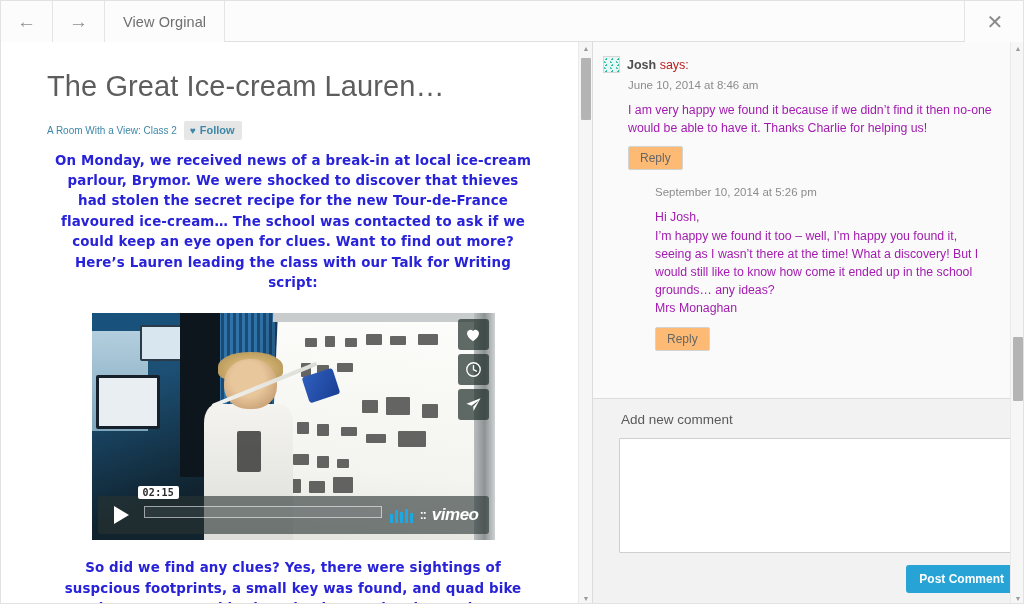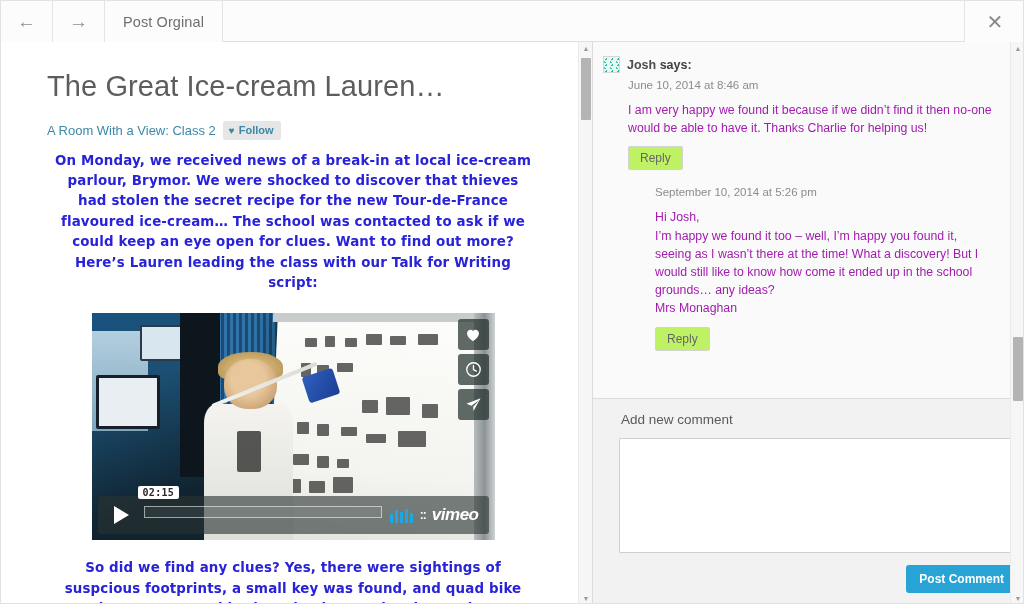--- a/index.html
+++ b/index.html
@@ -373,7 +373,7 @@
       <span>→</span>
     </div>
     <div class="tb-btn tb-view">
-      <span>Post Orginal</span>
+      <span>View Orginal</span>
     </div>
     <div class="tb-spacer"></div>
     <div class="tb-btn tb-close">

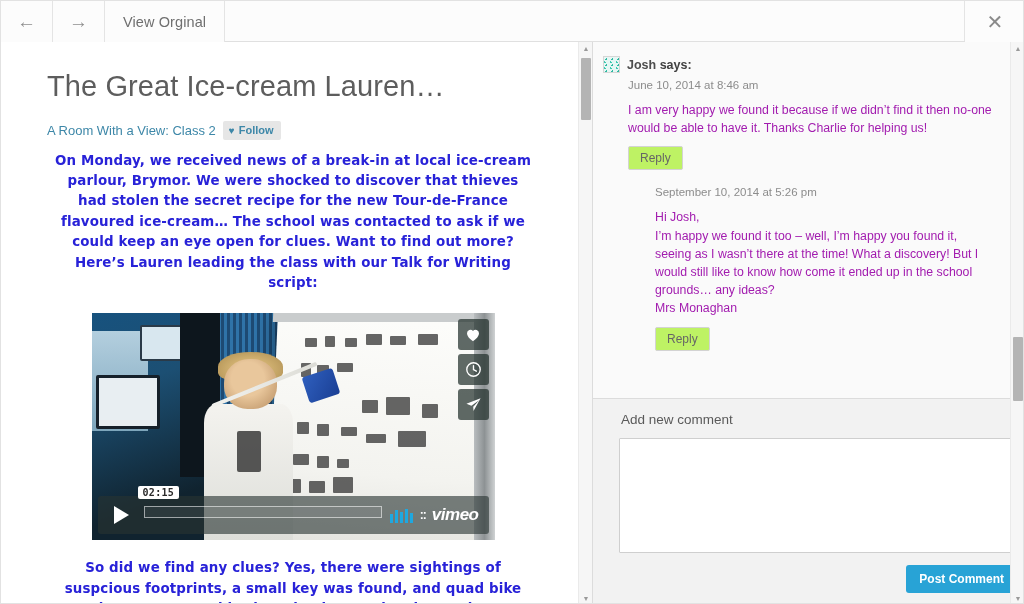--- a/index.html
+++ b/index.html
@@ -304,7 +304,7 @@
   .cmt-author {
     font-size:12.5px; color:#4d4d4d; font-weight:700;
   }
-  .cmt-author .says { font-weight:700; color:#404040; }
+  .cmt-author .says { font-weight:400; color:#b91c1c; }
   .cmt-date {
     font-size:11.5px; color:#8c8c8c;
     margin: 0 0 10px 0;

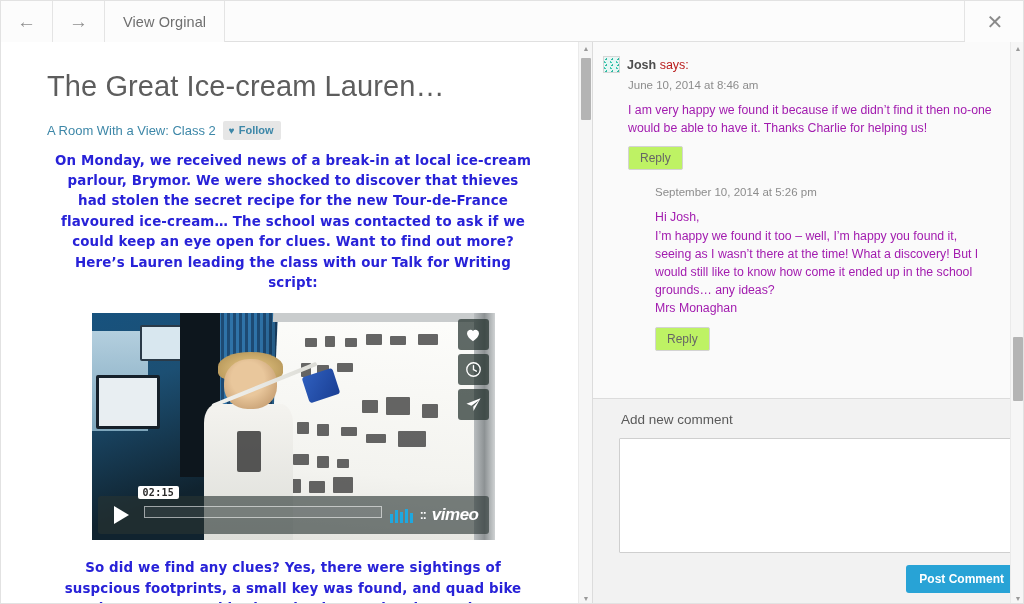--- a/index.html
+++ b/index.html
@@ -82,7 +82,7 @@
     margin: 0 0 11px 0;
   }
   .blog-link {
-    font-size: 13px; color: #3d87a8; text-decoration: none;
+    font-size: 10px; color: #3d87a8; text-decoration: none;
   }
   .follow-badge {
     display: inline-flex; align-items: center; gap: 4px;

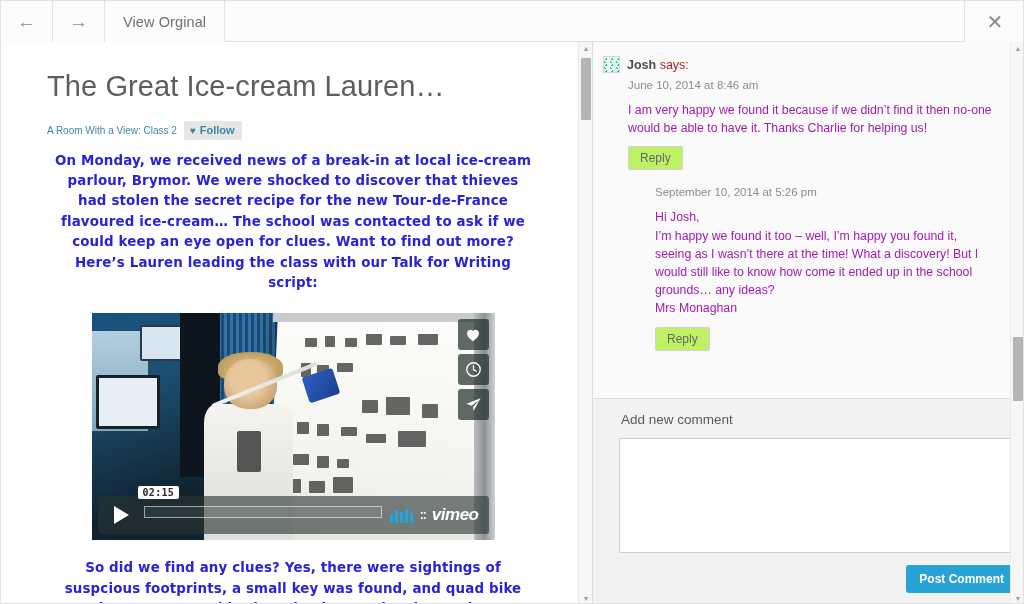--- a/index.html
+++ b/index.html
@@ -316,7 +316,7 @@
   .reply-btn {
     display:inline-block;
     font-size:12px; color:#666;
-    background:#bef264;
+    background:#fdba74;
     border:1px solid #d3d3d3;
     border-radius:2px;
     padding:4px 11px;

